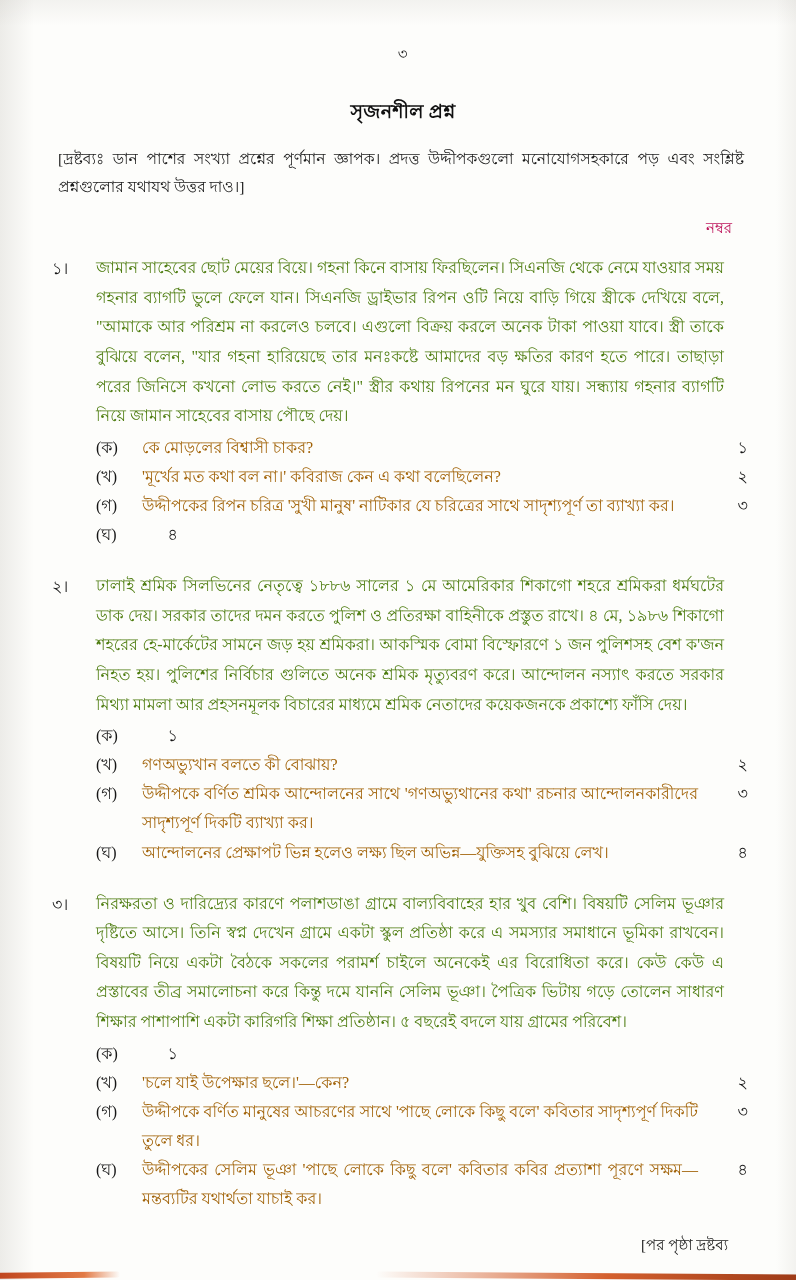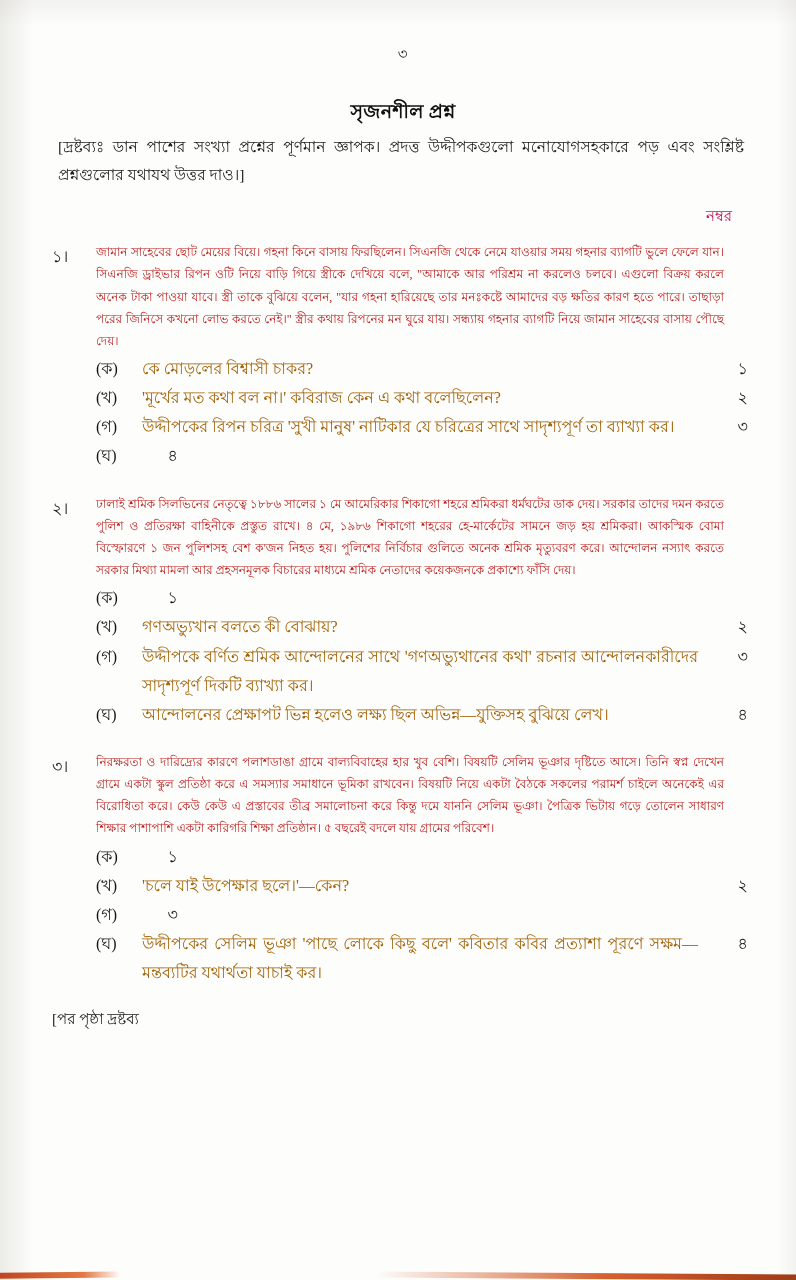--- a/index.html
+++ b/index.html
@@ -84,7 +84,7 @@
     text-align: center;
     font-size: 19px;
     font-weight: bold;
-    margin-bottom: 4px;
+    margin-bottom: 16px;
     letter-spacing: 0.3px;
     color: #111;
   }

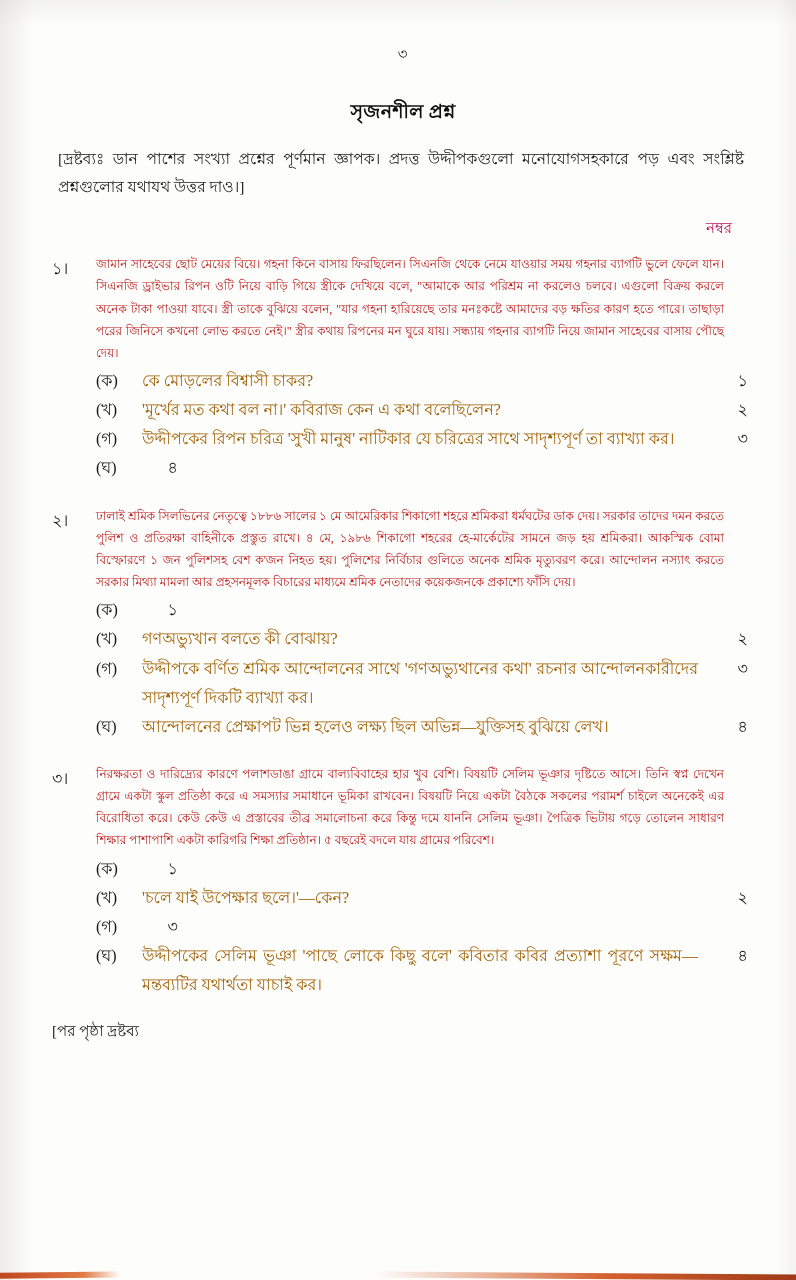--- a/index.html
+++ b/index.html
@@ -128,10 +128,10 @@
   }
 
   .stimulus {
-    font-size: 12px;
+    font-size: 16px;
     line-height: 1.85;
     text-align: justify;
-    color: #b91c1c;
+    color: #4d7c0f;
     margin-bottom: 2px;
     padding-right: 30px;
   }

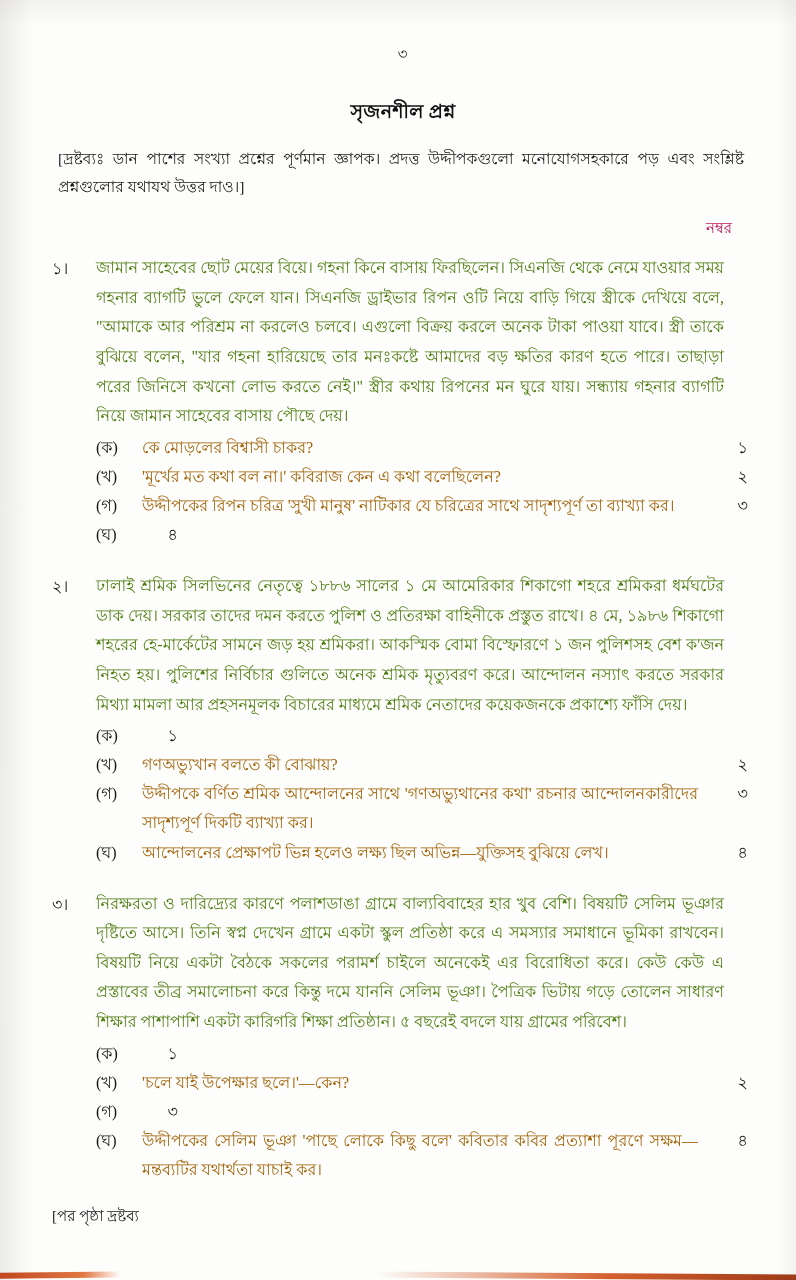--- a/index.html
+++ b/index.html
@@ -265,6 +265,7 @@
         </div>
         <div class="subq">
           <div class="subq-label">(গ)</div>
+          <div class="subq-text">উদ্দীপকে বর্ণিত মানুষের আচরণের সাথে 'পাছে লোকে কিছু বলে' কবিতার সাদৃশ্যপূর্ণ দিকটি তুলে ধর।</div>
           <div class="subq-marks">৩</div>
         </div>
         <div class="subq">

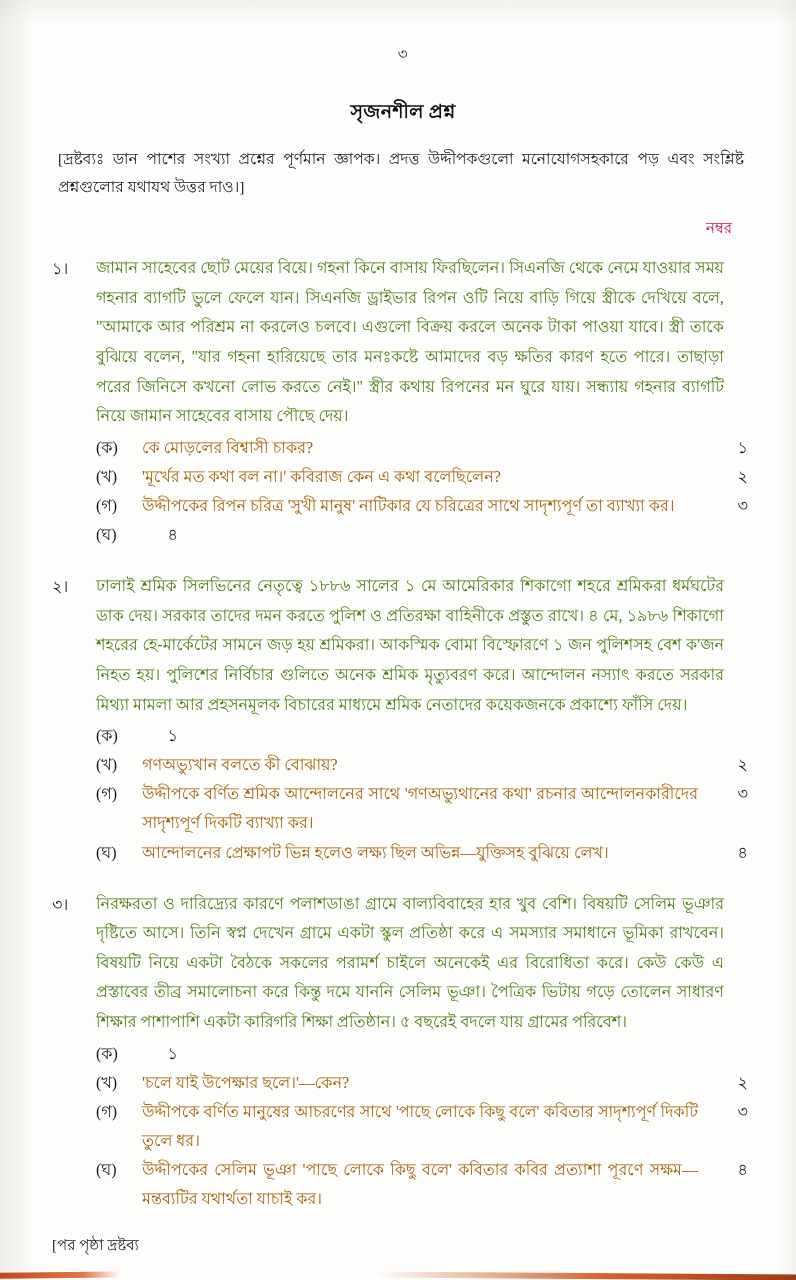--- a/index.html
+++ b/index.html
@@ -168,6 +168,7 @@
 
   .footer-note {
     margin-top: 20px;
+    text-align: right;
     font-size: 15px;
     padding-right: 26px;
     color: #1a1a1a;

